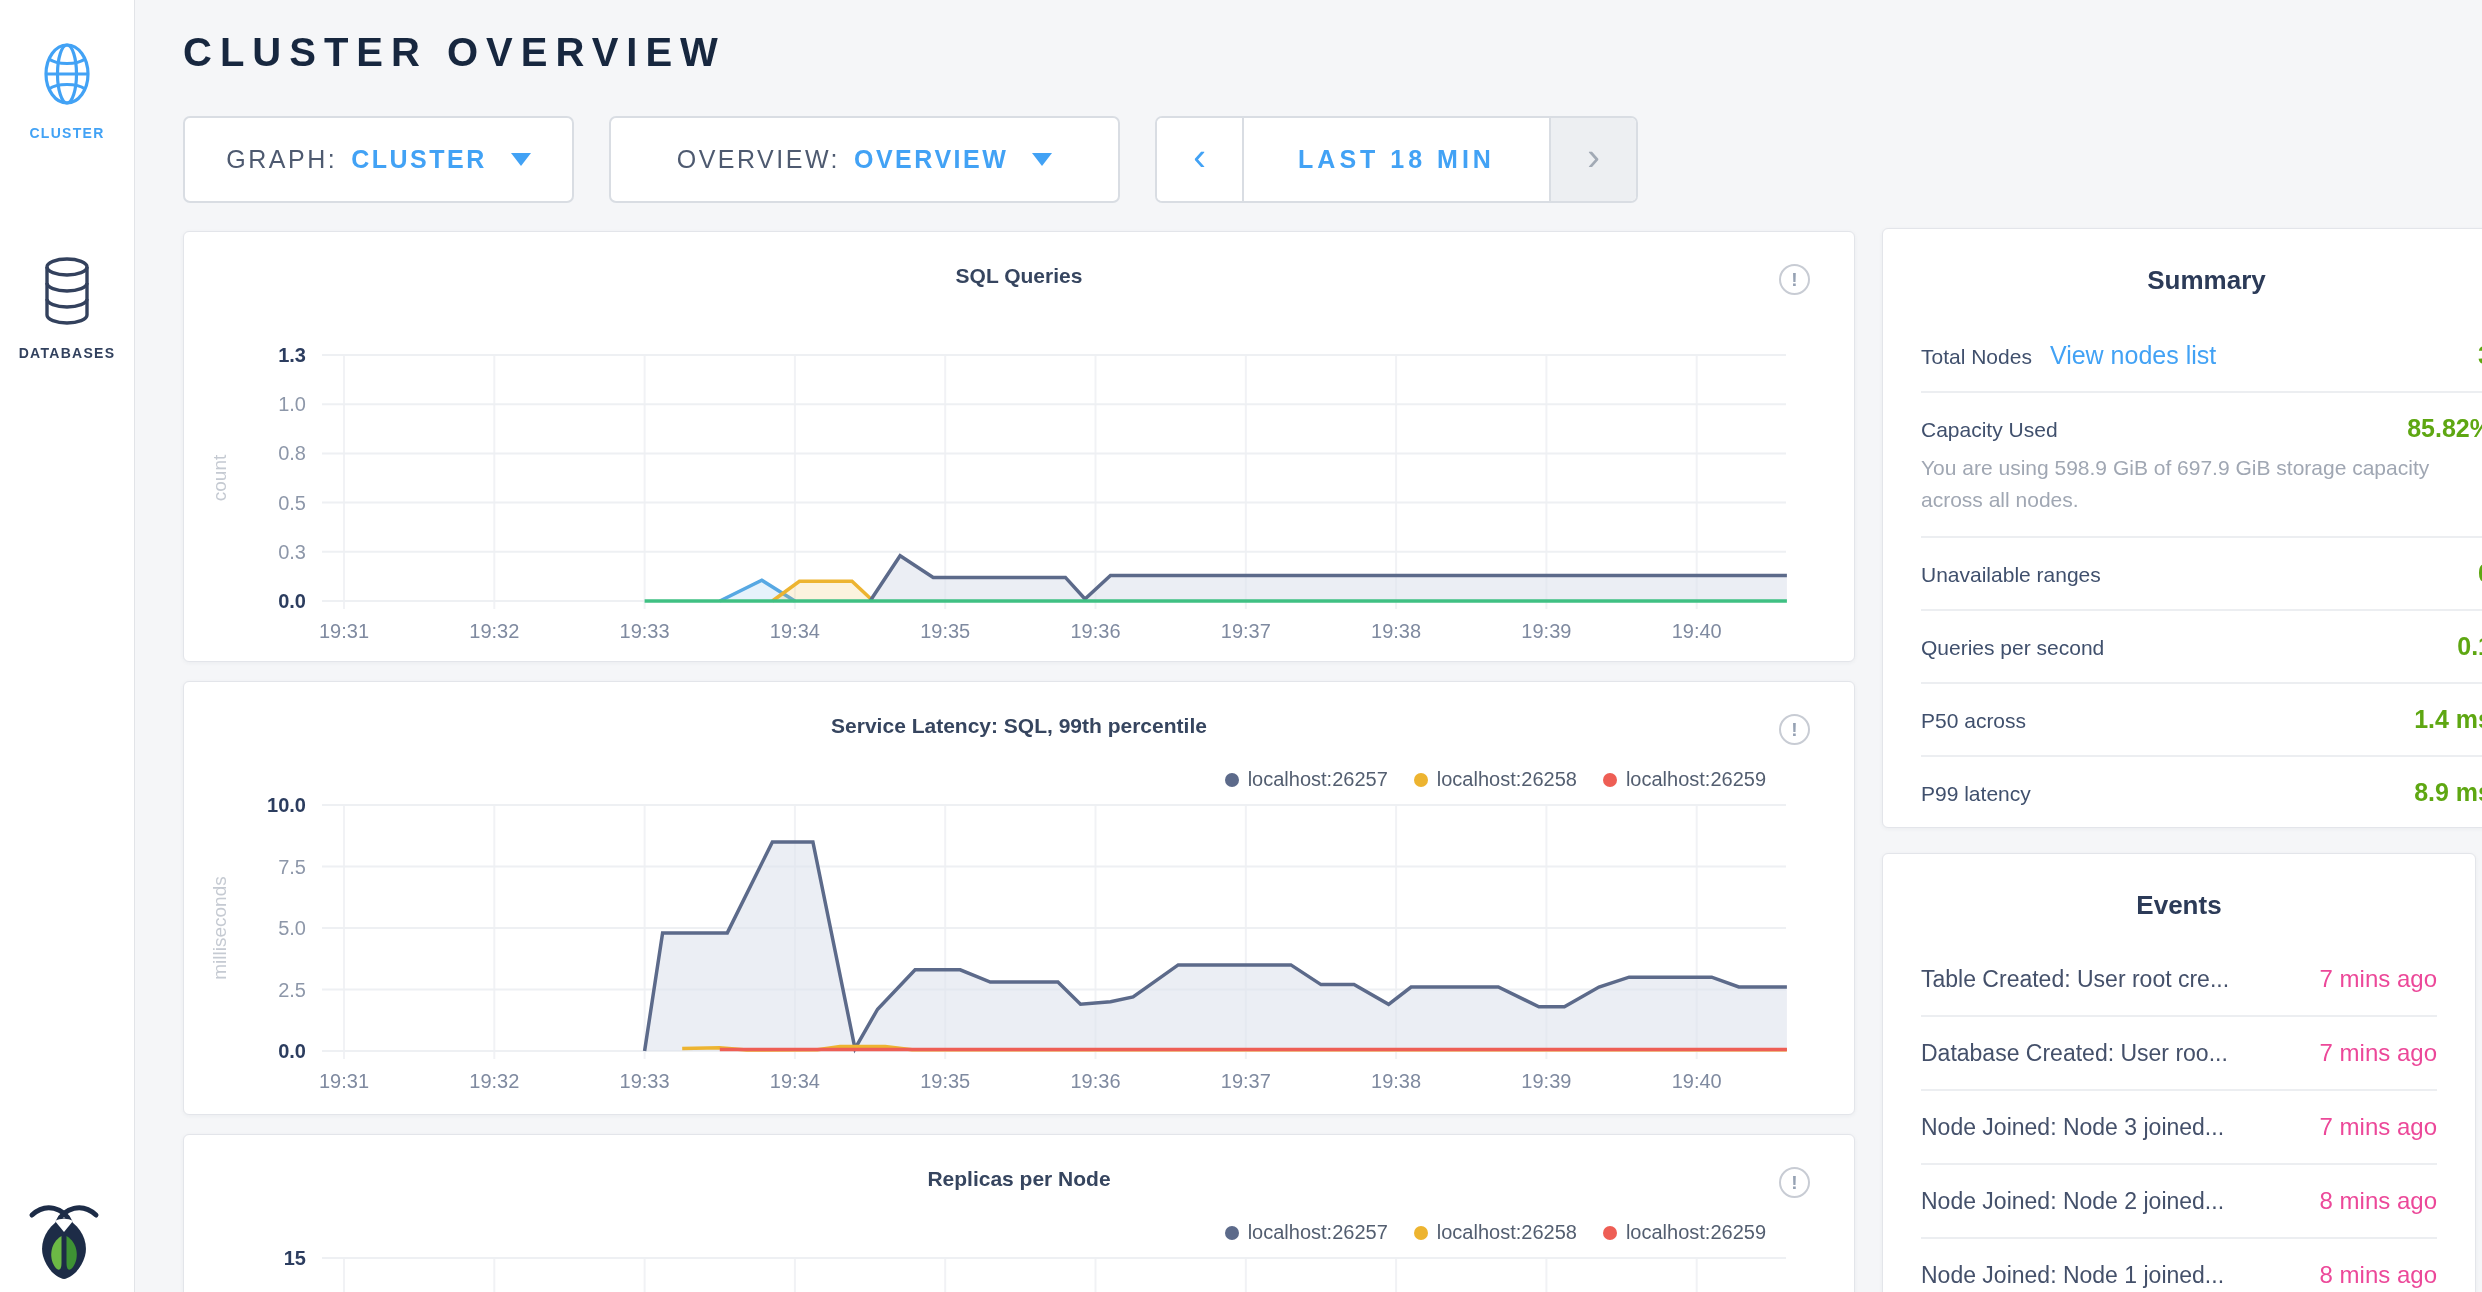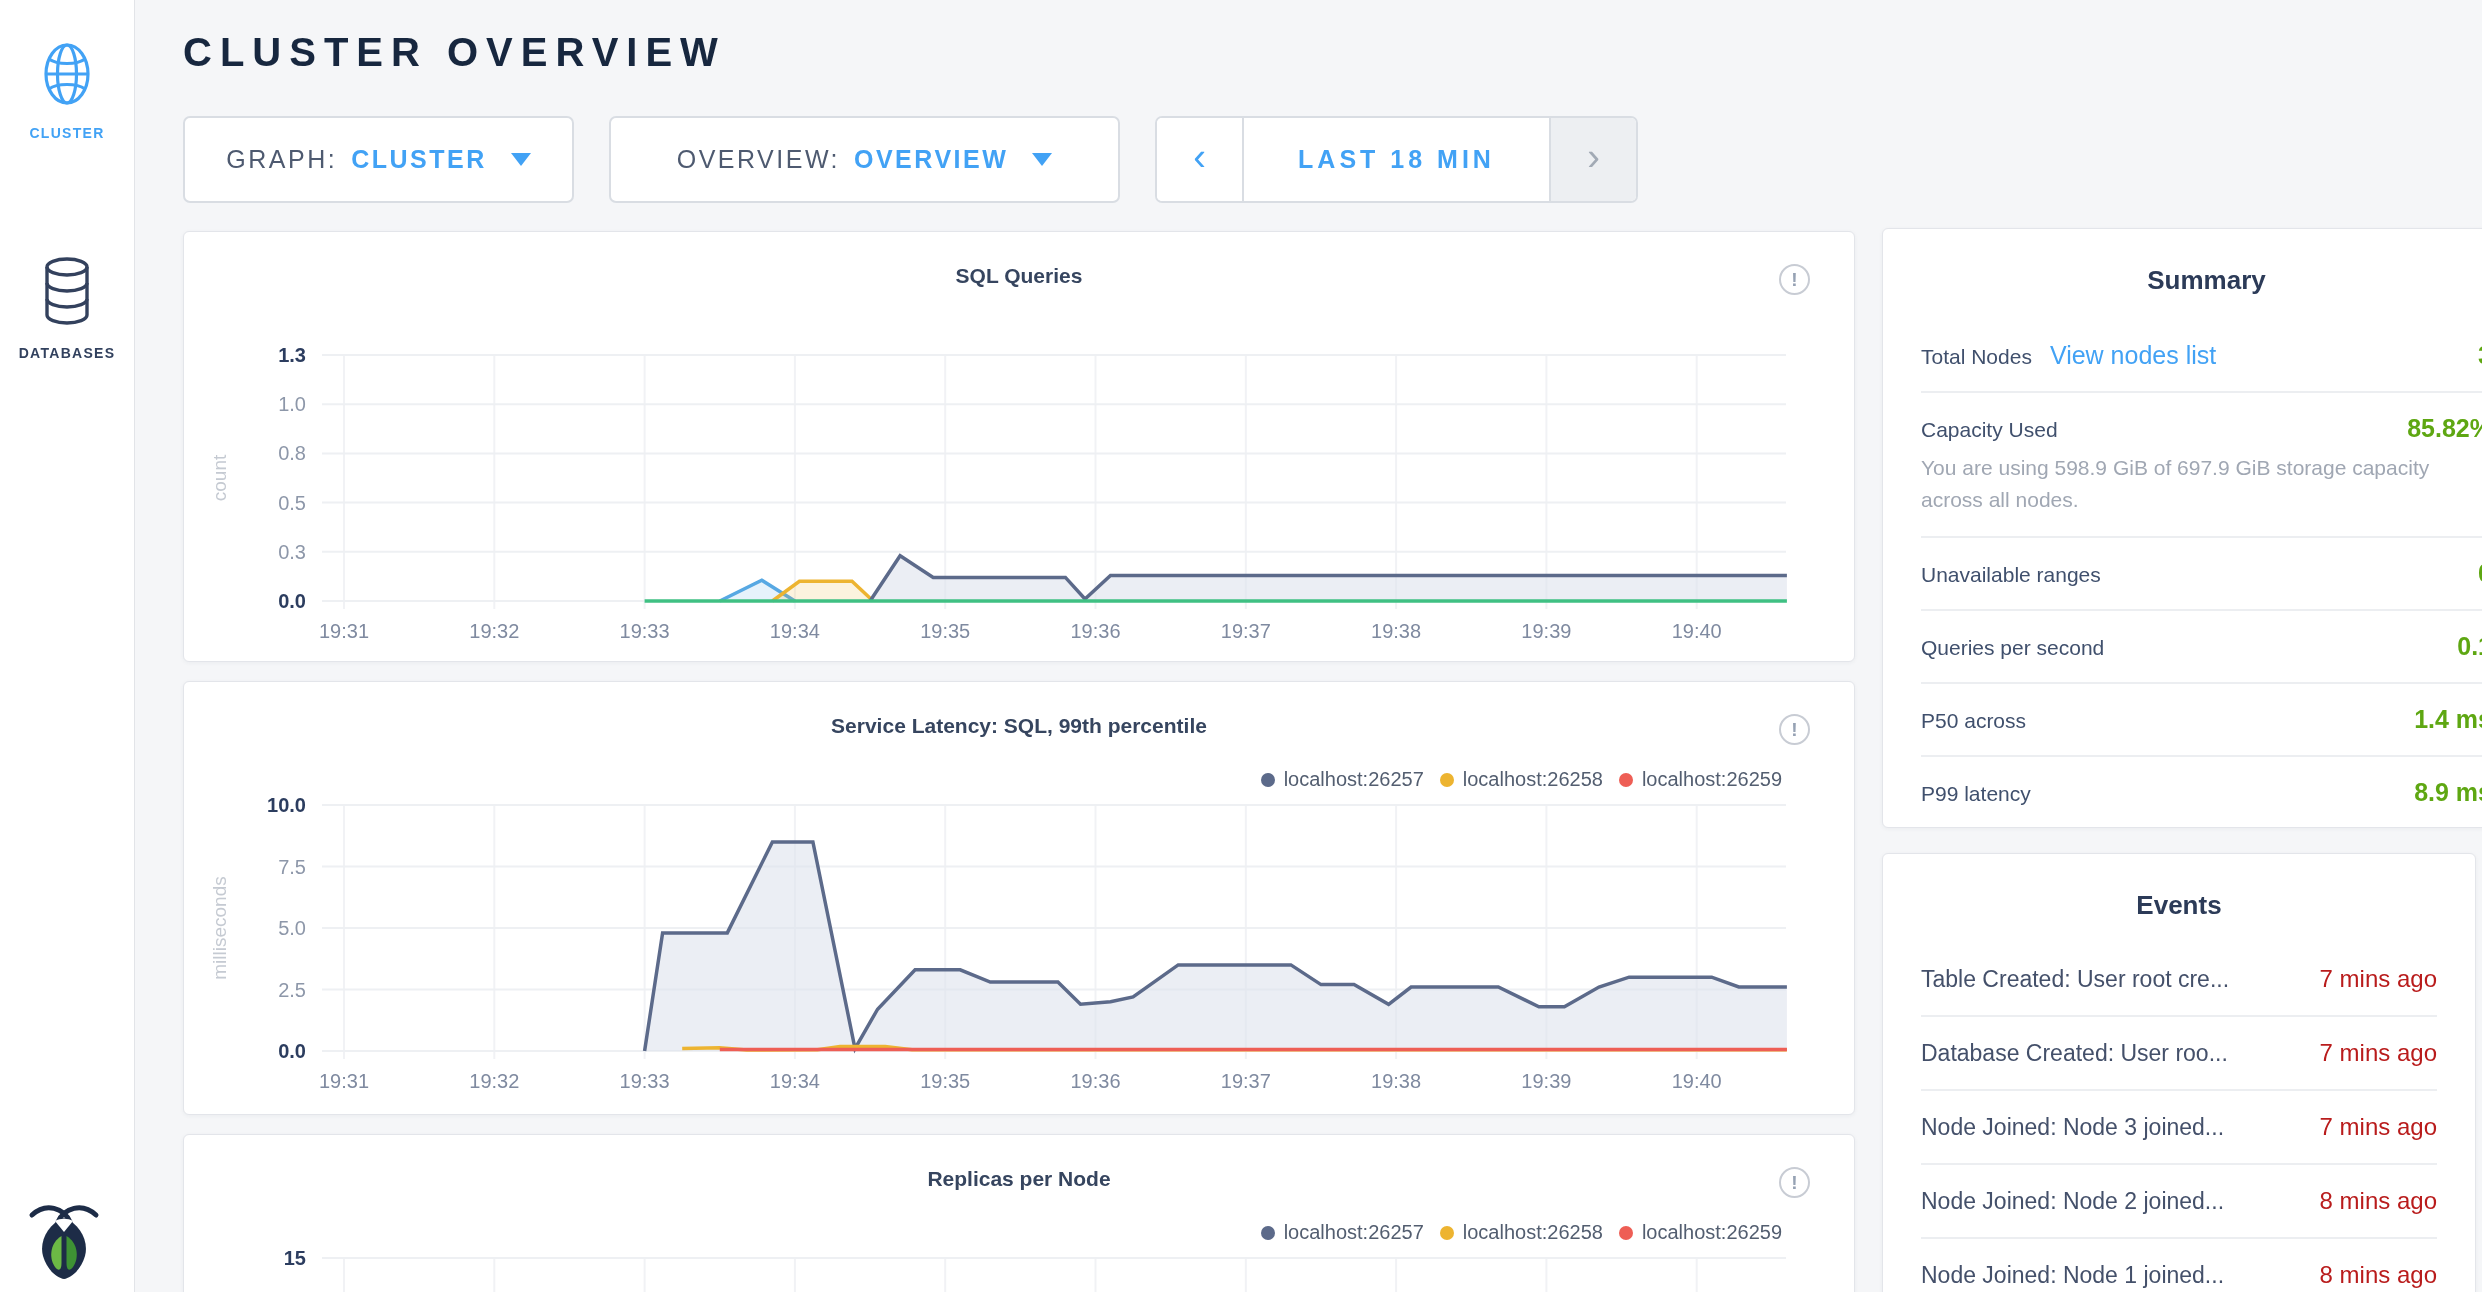--- a/index.html
+++ b/index.html
@@ -47,7 +47,7 @@
   .info-icon { position:absolute; top:32px; right:44px; width:31px; height:31px;
     border:2px solid #c8ccd4; border-radius:50%; color:#96a2b4; font-size:19px; font-weight:700;
     display:flex; align-items:center; justify-content:center; cursor:pointer; }
-  .chart-legend { position:absolute; top:86px; right:72px; display:flex; gap:16px; align-items:center; }
+  .chart-legend { position:absolute; top:86px; right:88px; display:flex; gap:26px; align-items:center; }
   .legend-item { display:flex; align-items:center; gap:9px; font-size:20px; color:#535e70; }
   .legend-dot { width:14px; height:14px; border-radius:50%; }
   svg.chart { position:absolute; left:0; top:0; }

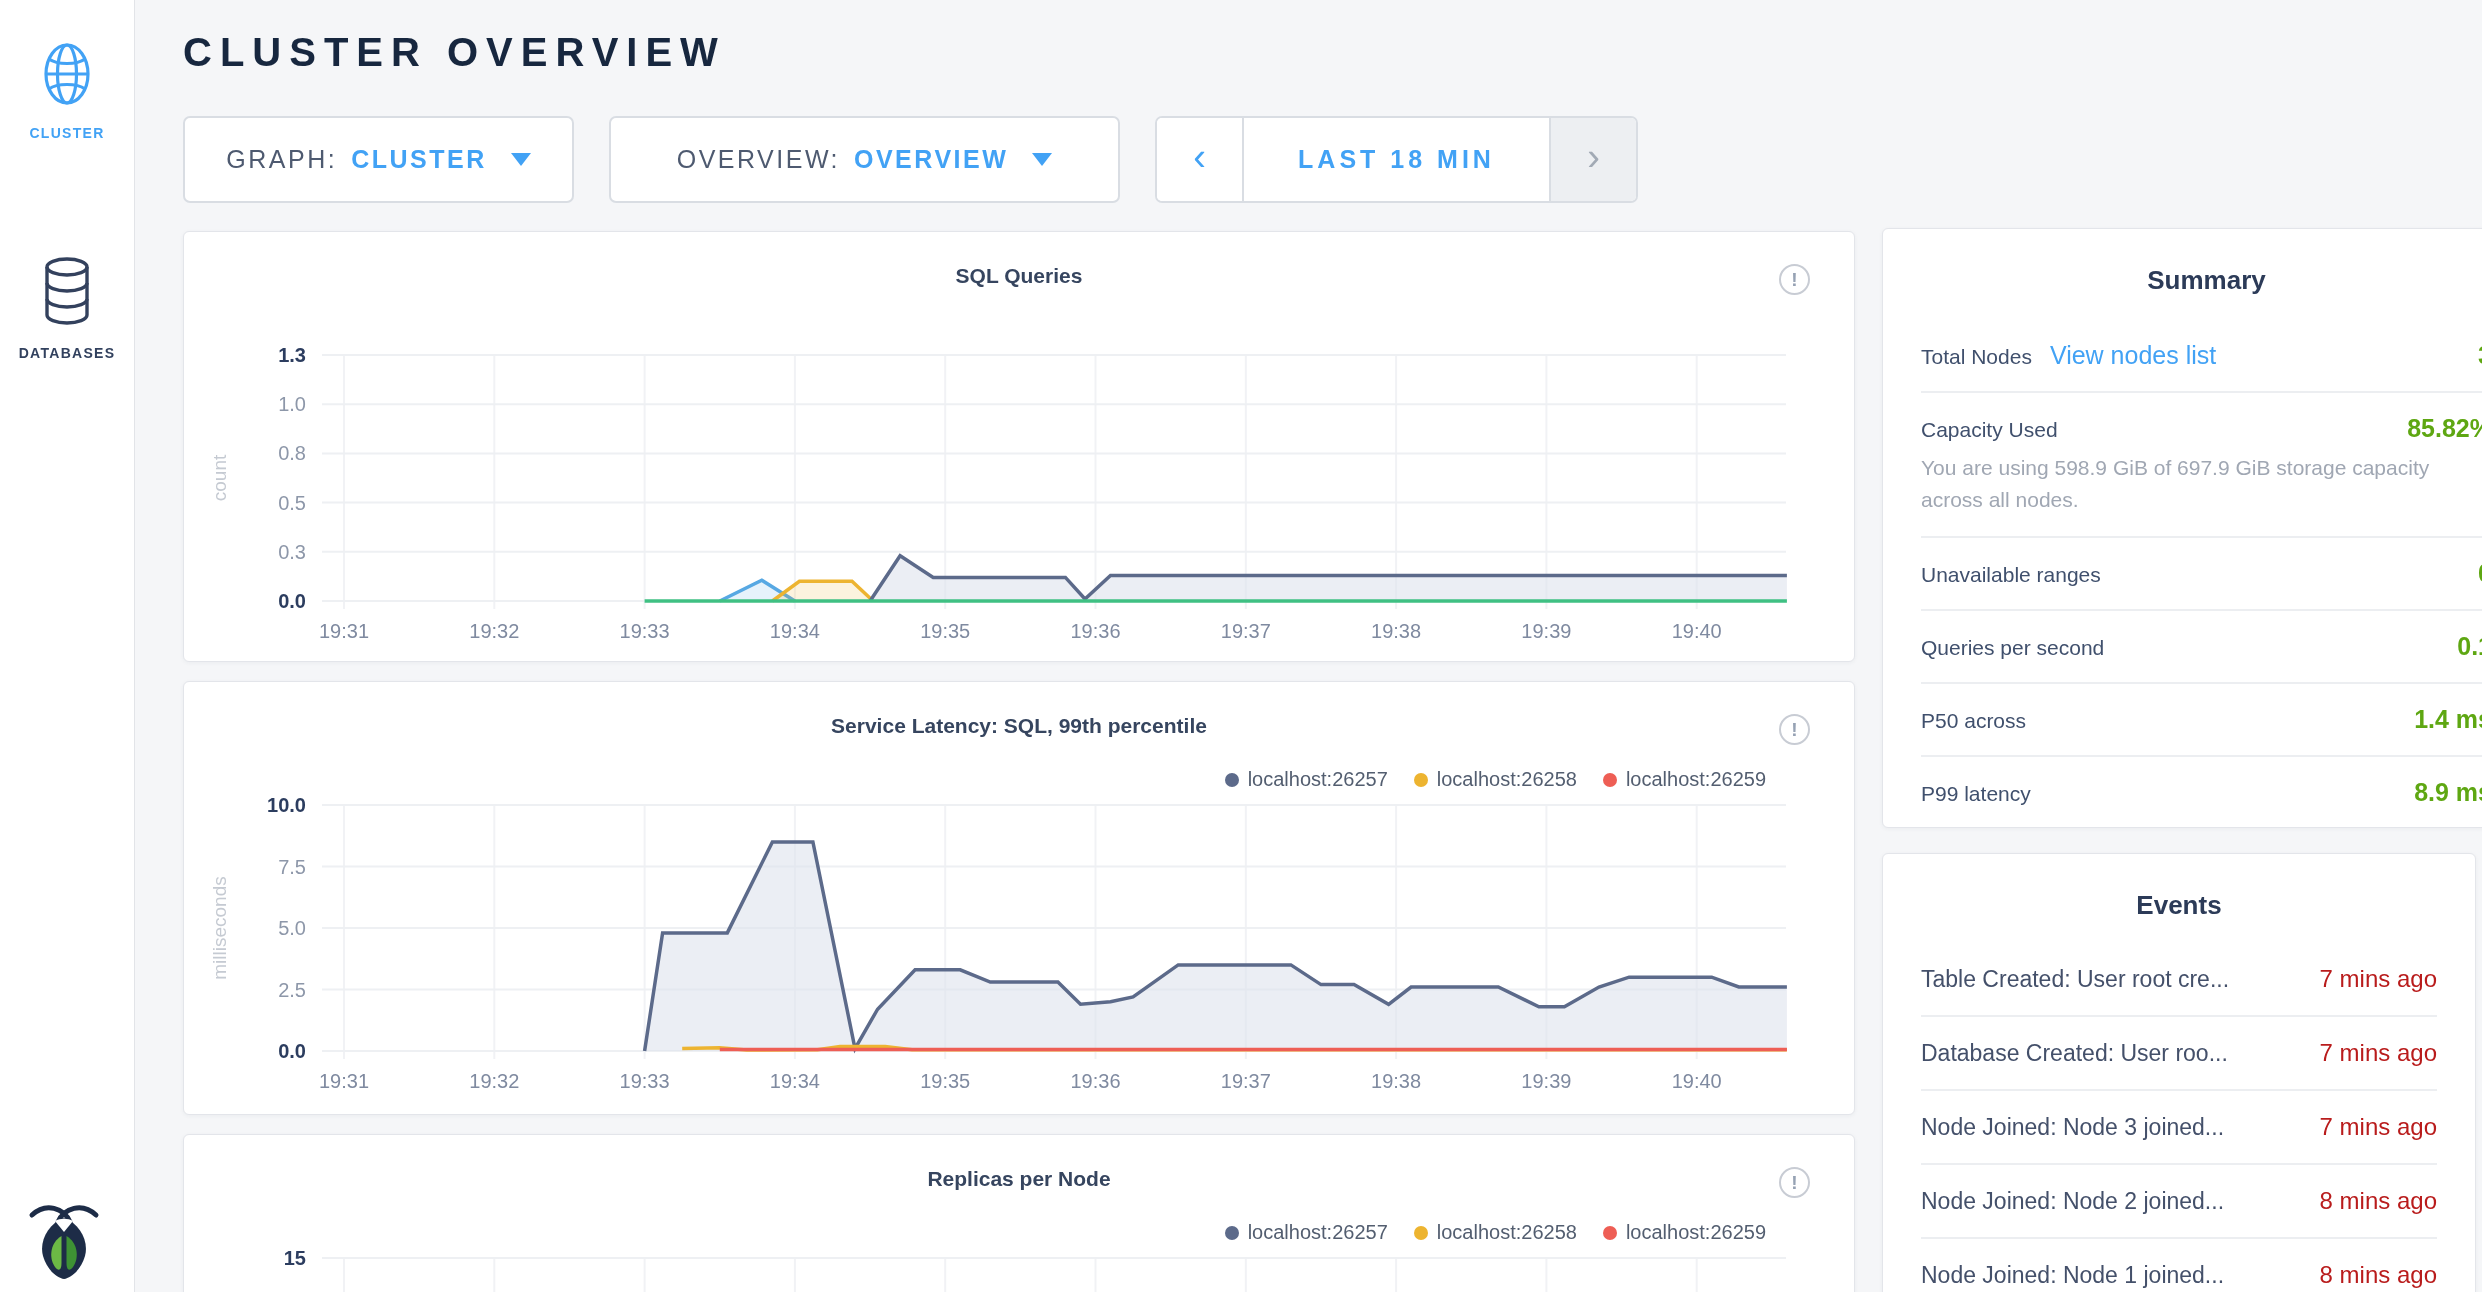--- a/index.html
+++ b/index.html
@@ -69,7 +69,7 @@
     border-top:2px solid #eceef1; cursor:pointer; }
   .event-row:first-child { border-top:none; }
   .event-text { font-size:23px; color:#44506a; white-space:nowrap; }
-  .event-time { font-size:24px; color:#b91c1c; white-space:nowrap; margin-left:20px; }
+  .event-time { font-size:24px; color:#ec4899; white-space:nowrap; margin-left:20px; }
 </style>
 </head>
 <body>

